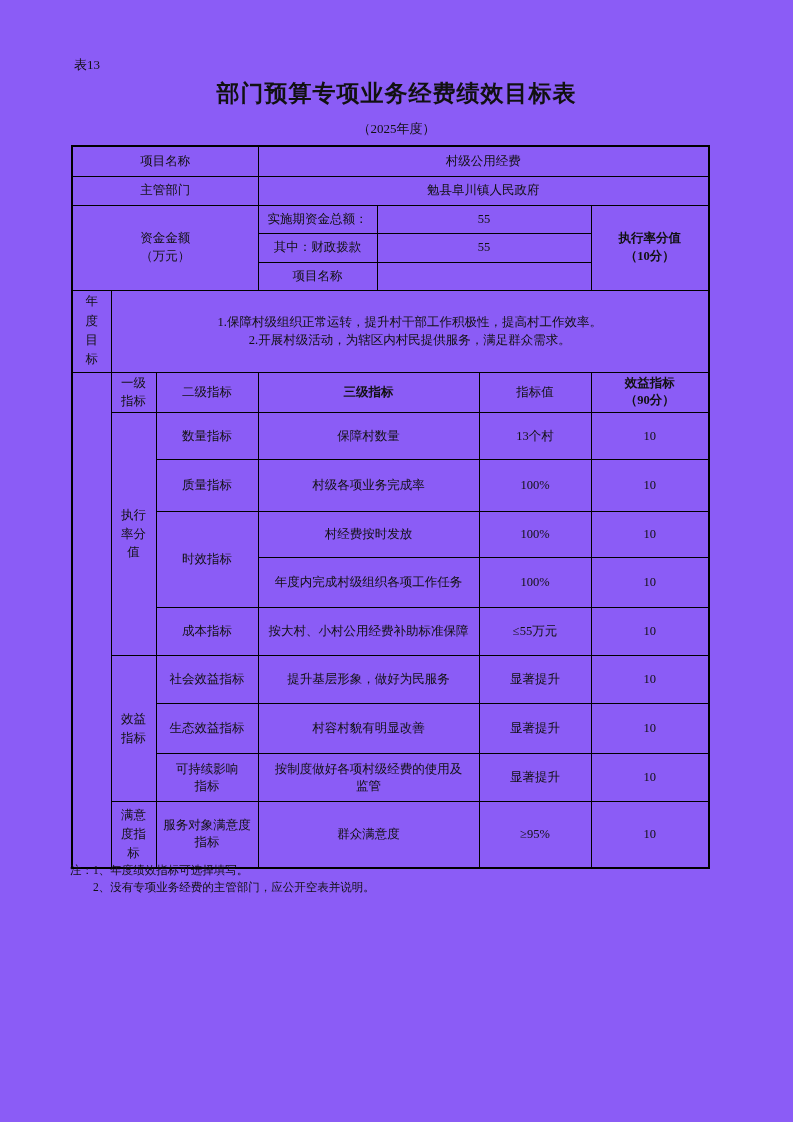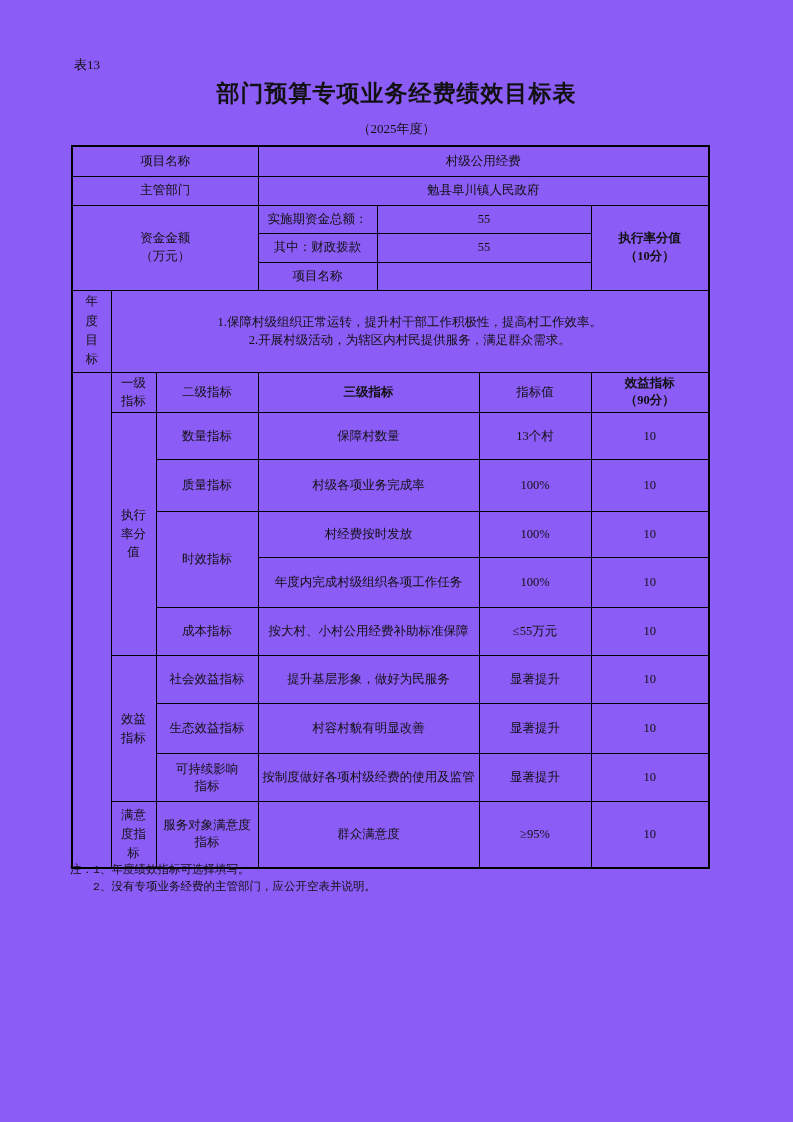--- a/index.html
+++ b/index.html
@@ -224,7 +224,7 @@
     </tr>
     <tr style="height:48px">
       <td style="padding:1px 15px">可持续影响指标</td>
-      <td colspan="2" style="padding:1px 2px">按制度做好各项村级经费的使用及监管</td>
+      <td colspan="2" style="padding:1px 11px">按制度做好各项村级经费的使用及监管</td>
       <td>显著提升</td>
       <td>10</td>
     </tr>

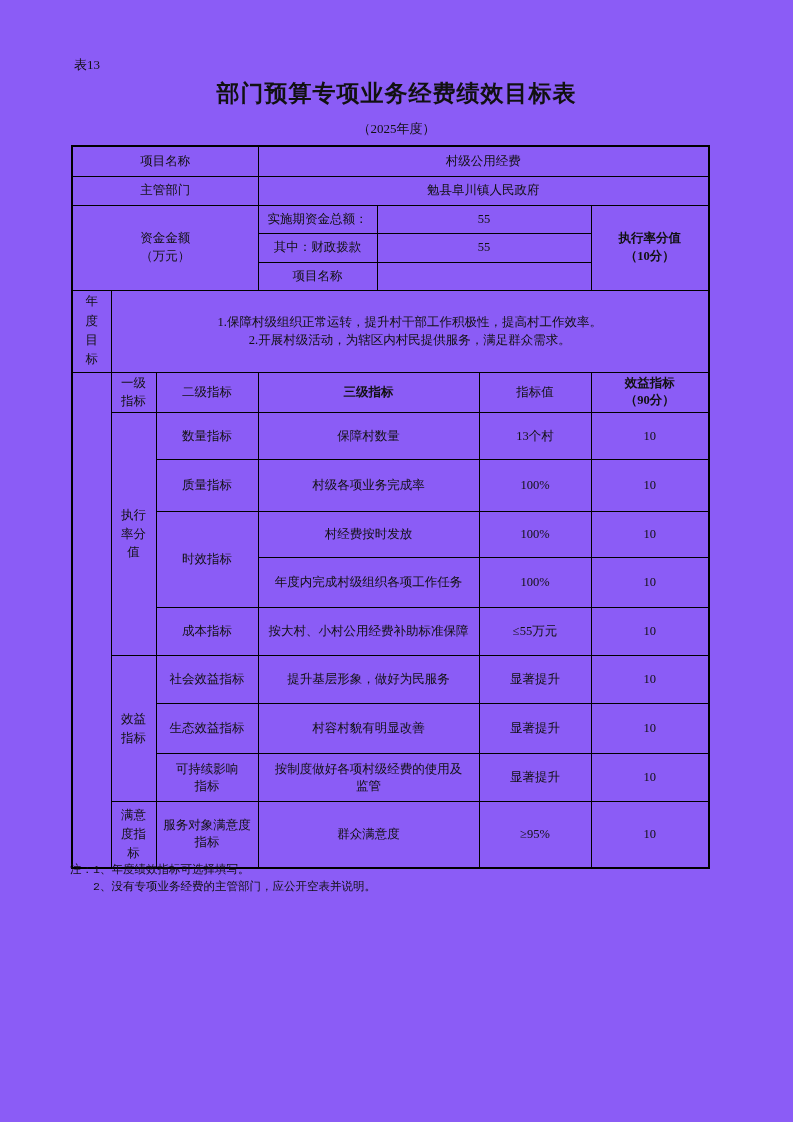--- a/index.html
+++ b/index.html
@@ -94,7 +94,6 @@
     top: 862px;
     font-size: 11.5px;
     line-height: 1.45;
-    font-family: Liberation Mono, monospace;
   }
   .notes .note-line2 { margin-left: 23px; }
 </style>

